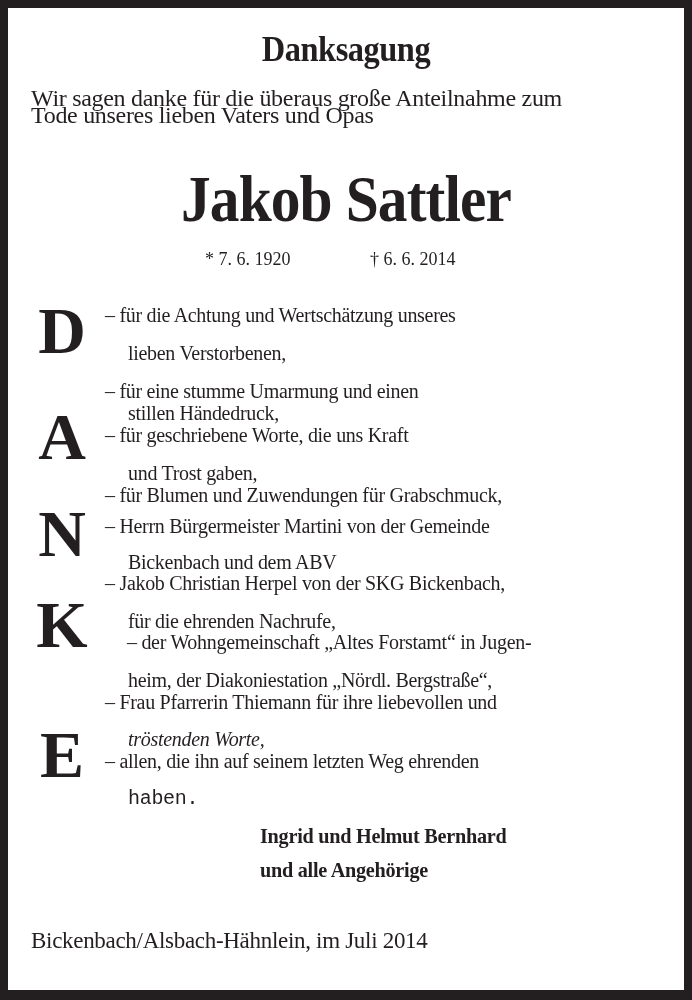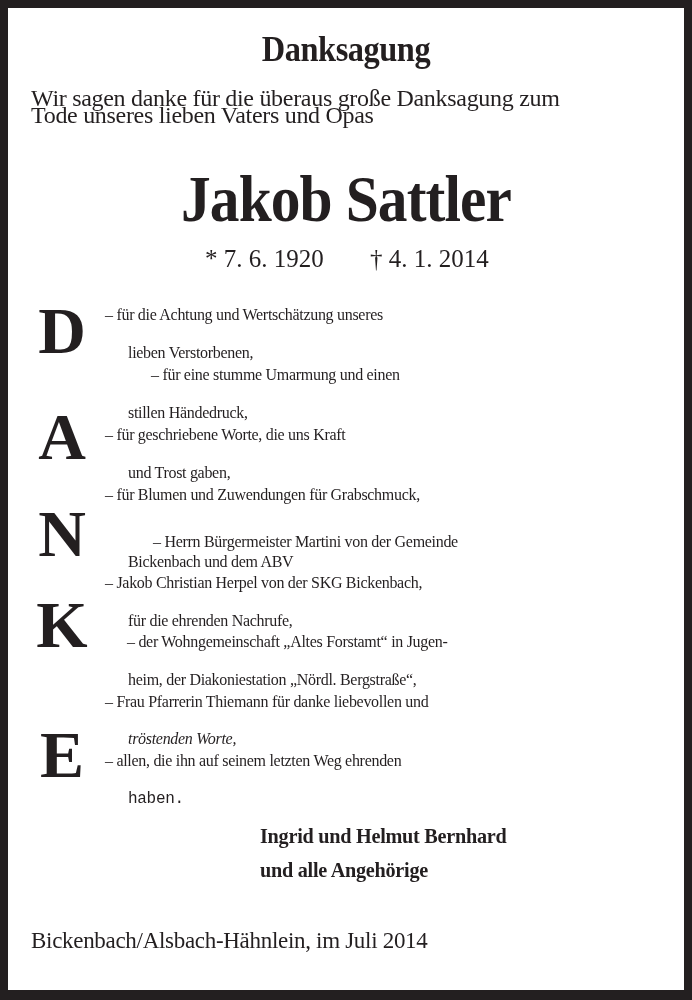--- a/index.html
+++ b/index.html
@@ -95,7 +95,7 @@
 
 <div class="abs title">Danksagung</div>
 
-<div class="abs intro" style="top:83px;">Wir sagen danke für die überaus große Danksagung zum</div>
+<div class="abs intro" style="top:83px;">Wir sagen danke für die überaus große Anteilnahme zum</div>
 <div class="abs intro" style="top:100px;">Tode unseres lieben Vaters und Opas</div>
 
 <div class="abs name">Jakob Sattler</div>

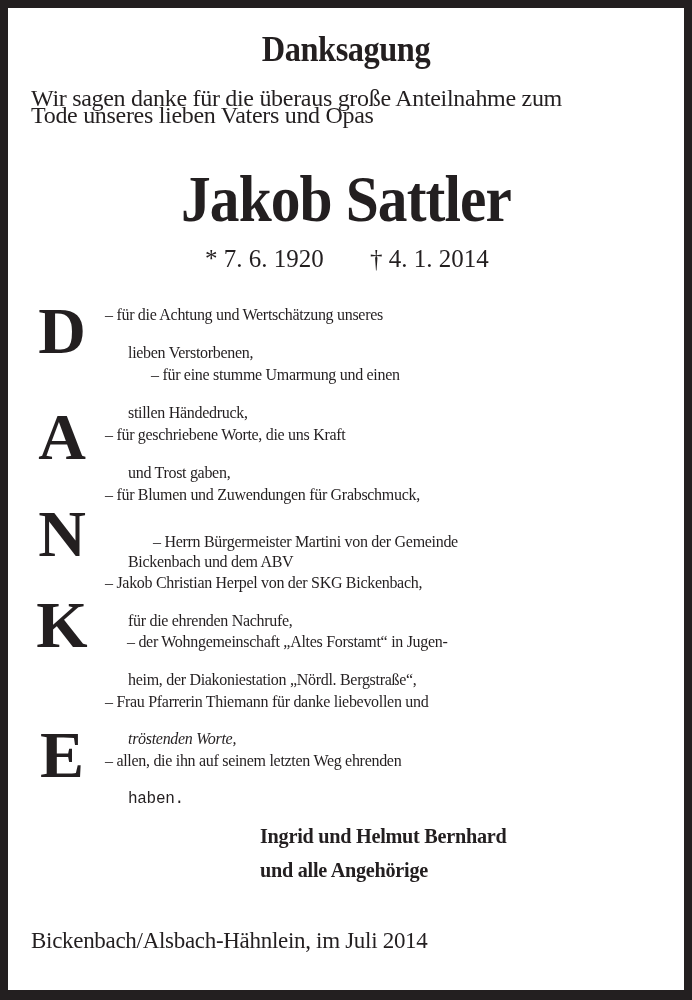--- a/index.html
+++ b/index.html
@@ -52,7 +52,7 @@
     }
     .dates {
       top: 245px;
-      font-size: 25px;
+      font-size: 18px;
       line-height: 28px;
     }
     .birth { left: 205px; }

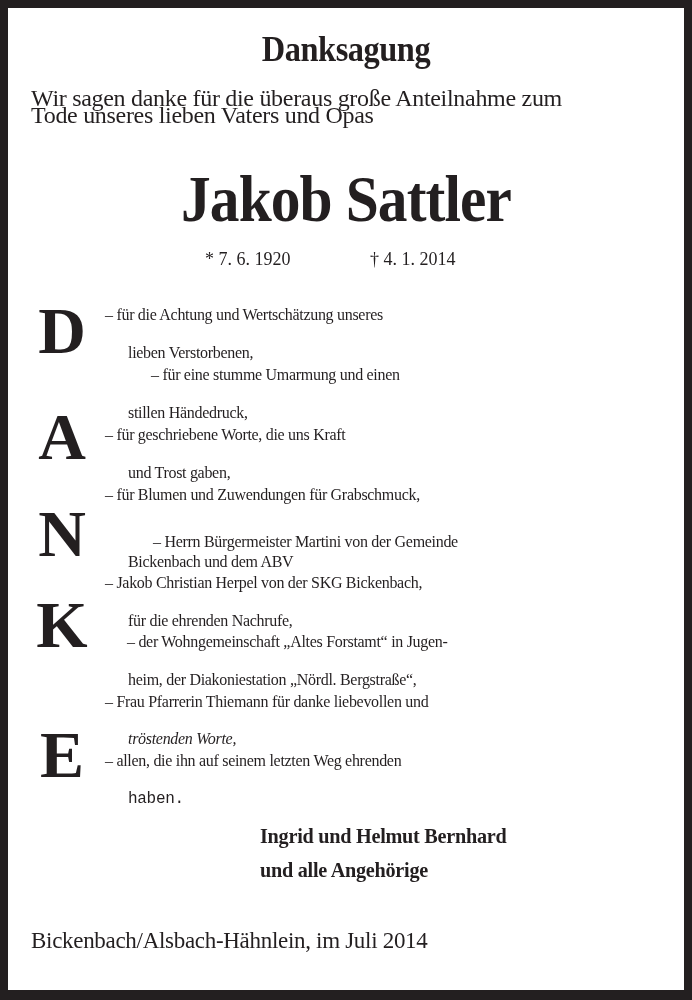--- a/index.html
+++ b/index.html
@@ -101,7 +101,7 @@
 <div class="abs name">Jakob Sattler</div>
 
 <div class="abs dates birth">* 7. 6. 1920</div>
-<div class="abs dates death">† 4. 1. 2014</div>
+<div class="abs dates death">† 6. 6. 2014</div>
 
 <div class="abs initial" style="top:298px;">D</div>
 <div class="abs initial" style="top:404px;">A</div>

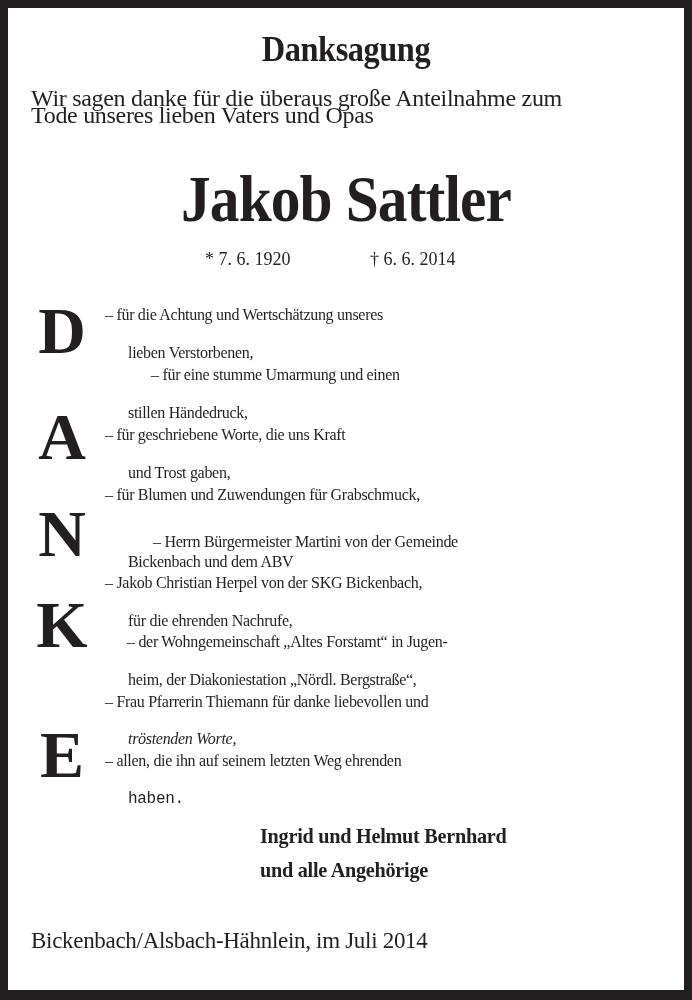--- a/index.html
+++ b/index.html
@@ -66,7 +66,7 @@
       line-height: 66px;
     }
     .list-line {
-      font-size: 16px;
+      font-size: 20px;
       line-height: 30px;
       letter-spacing: -0.3px;
     }

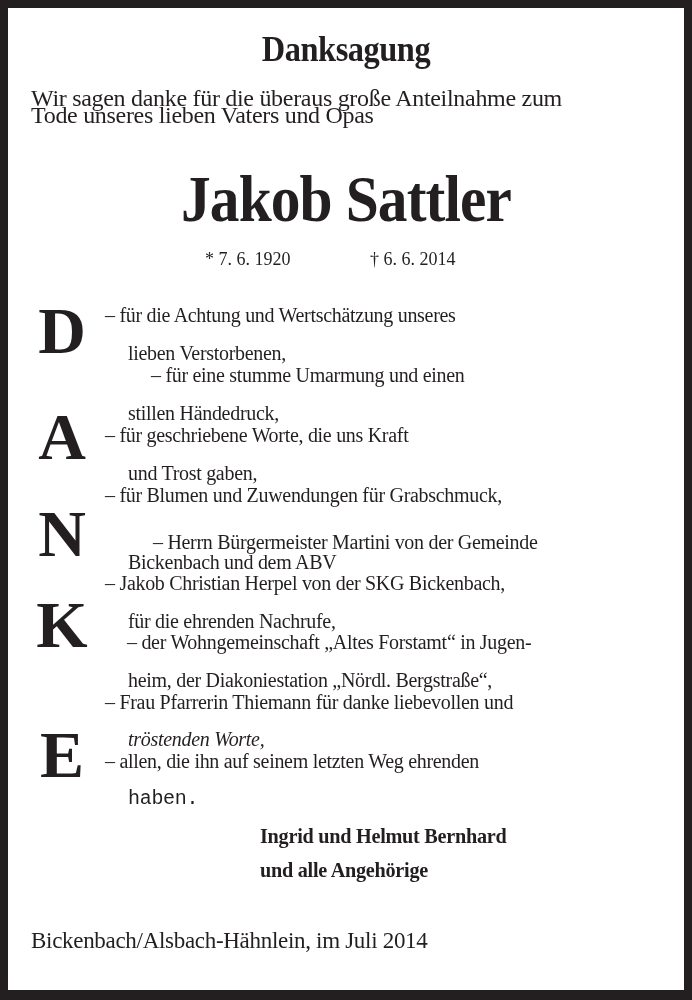--- a/index.html
+++ b/index.html
@@ -111,7 +111,7 @@
 
 <div class="abs list-line dash-line" style="top:300px;">– für die Achtung und Wertschätzung unseres</div>
 <div class="abs list-line cont-line" style="top:330px;">lieben Verstorbenen,</div>
-<div class="abs list-line dash-line" style="top:360px;margin-left:46px;">– für eine stumme Umarmung und einen</div>
+<div class="abs list-line dash-line" style="top:376px;">– für eine stumme Umarmung und einen</div>
 <div class="abs list-line cont-line" style="top:390px;">stillen Händedruck,</div>
 <div class="abs list-line dash-line" style="top:420px;">– für geschriebene Worte, die uns Kraft</div>
 <div class="abs list-line cont-line" style="top:450px;">und Trost gaben,</div>

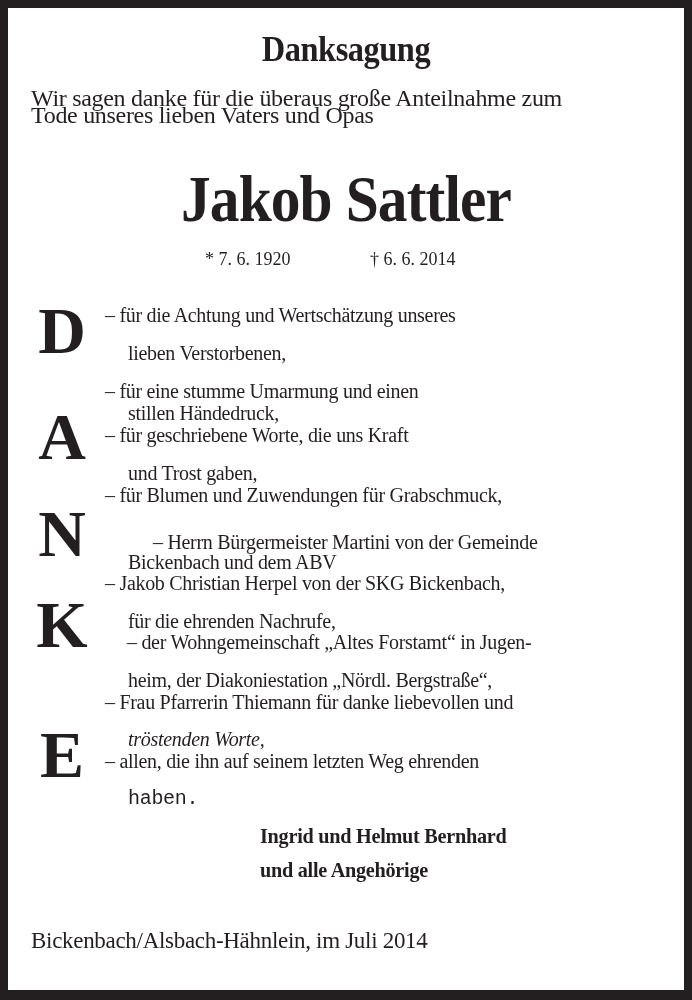--- a/index.html
+++ b/index.html
@@ -116,7 +116,7 @@
 <div class="abs list-line dash-line" style="top:420px;">– für geschriebene Worte, die uns Kraft</div>
 <div class="abs list-line cont-line" style="top:450px;">und Trost gaben,</div>
 <div class="abs list-line dash-line" style="top:480px;">– für Blumen und Zuwendungen für Grabschmuck,</div>
-<div class="abs list-line dash-line" style="top:527px;margin-left:48px;">– Herrn Bürgermeister Martini von der Gemeinde</div>
+<div class="abs list-line dash-line" style="top:511px;">– Herrn Bürgermeister Martini von der Gemeinde</div>
 <div class="abs list-line cont-line" style="top:539px;">Bickenbach und dem ABV</div>
 <div class="abs list-line dash-line" style="top:568px;">– Jakob Christian Herpel von der SKG Bickenbach,</div>
 <div class="abs list-line cont-line" style="top:598px;text-align:right;">für die ehrenden Nachrufe,</div>

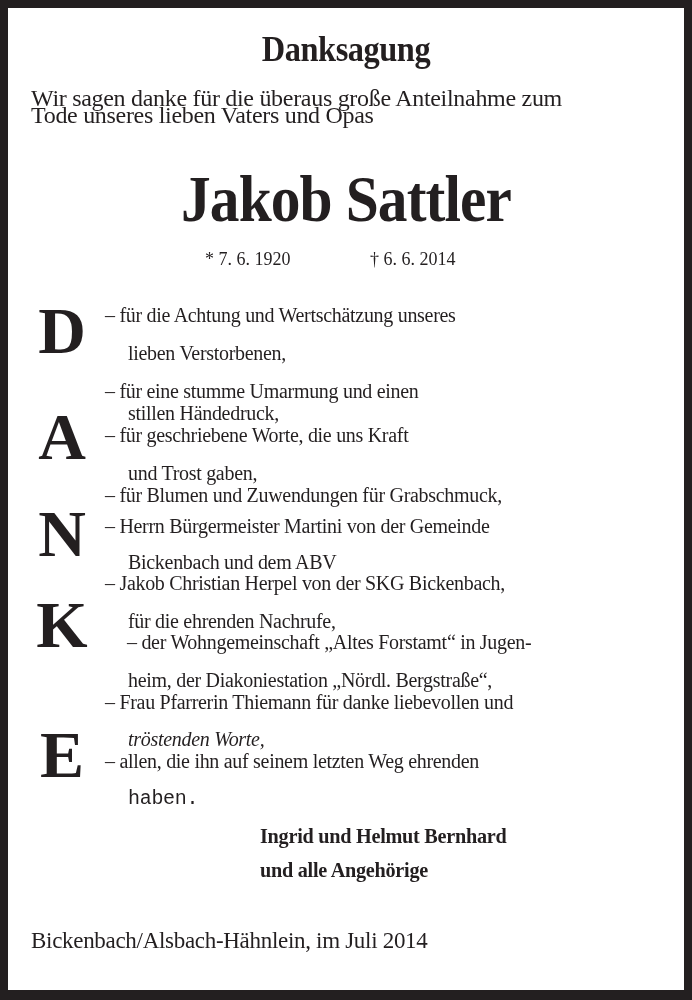--- a/index.html
+++ b/index.html
@@ -122,7 +122,7 @@
 <div class="abs list-line cont-line" style="top:598px;text-align:right;">für die ehrenden Nachrufe,</div>
 <div class="abs list-line dash-line" style="top:627px;margin-left:22px;">– der Wohngemeinschaft „Altes Forstamt“ in Jugen-</div>
 <div class="abs list-line cont-line" style="top:657px;">heim, der Diakoniestation „Nördl. Bergstraße“,</div>
-<div class="abs list-line dash-line" style="top:687px;">– Frau Pfarrerin Thiemann für danke liebevollen und</div>
+<div class="abs list-line dash-line" style="top:687px;">– Frau Pfarrerin Thiemann für ihre liebevollen und</div>
 <div class="abs list-line cont-line" style="top:716px;font-style:italic;">tröstenden Worte,</div>
 <div class="abs list-line dash-line" style="top:746px;">– allen, die ihn auf seinem letzten Weg ehrenden</div>
 <div class="abs list-line cont-line" style="top:776px;font-family:Liberation Mono, monospace;">haben.</div>

